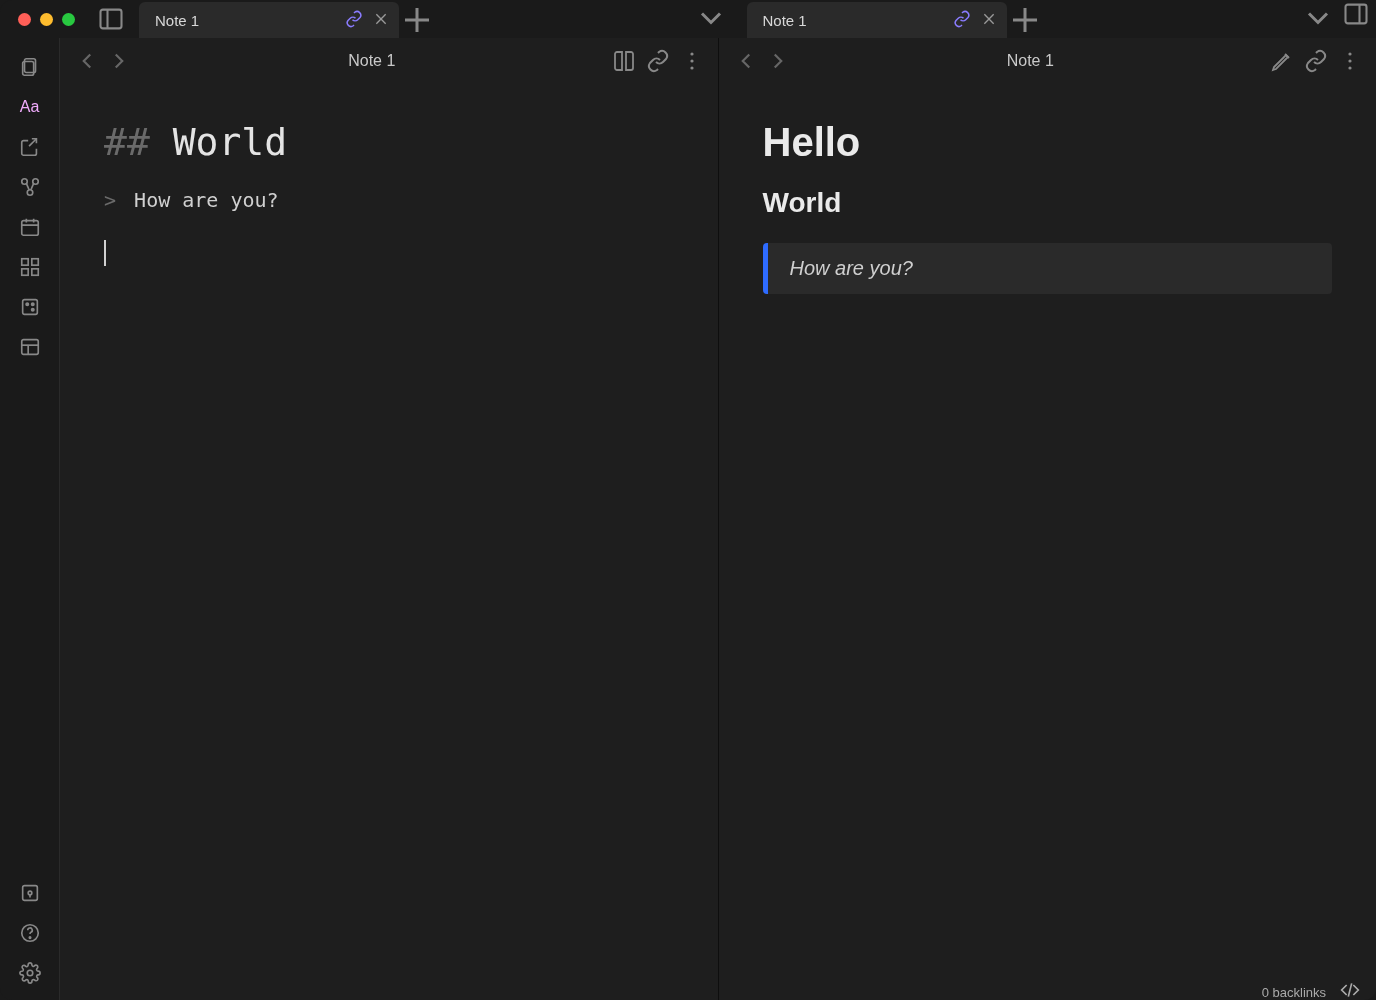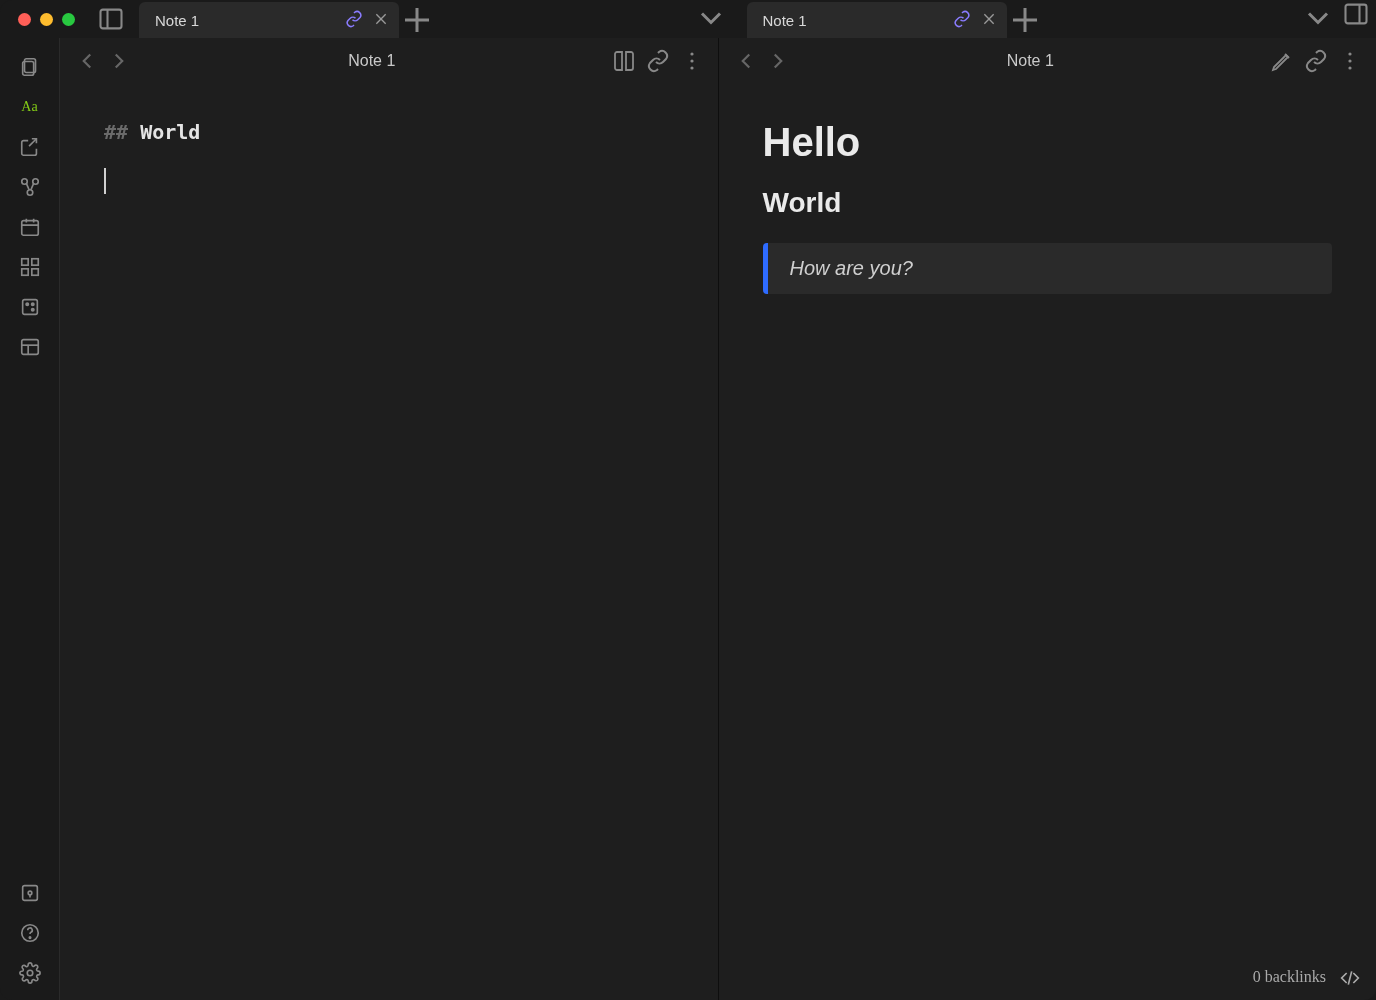--- a/index.html
+++ b/index.html
@@ -263,7 +263,7 @@
           <rect x="4" y="6" width="12" height="15" rx="2"></rect>
         </svg>
     </div>
-    <div class="ribbon-icon" style="font-size:14px;color:#84cc16;font-family:Liberation Serif, serif;">Aa</div>
+    <div class="ribbon-icon" style="font-size:16px;color:#f0abfc;font-family:Liberation Sans, sans-serif;">Aa</div>
     <div class="ribbon-icon">
       <svg viewBox="0 0 24 24" fill="none" stroke="currentColor" stroke-width="1.8">
           <path d="M14 3h5v5"></path>

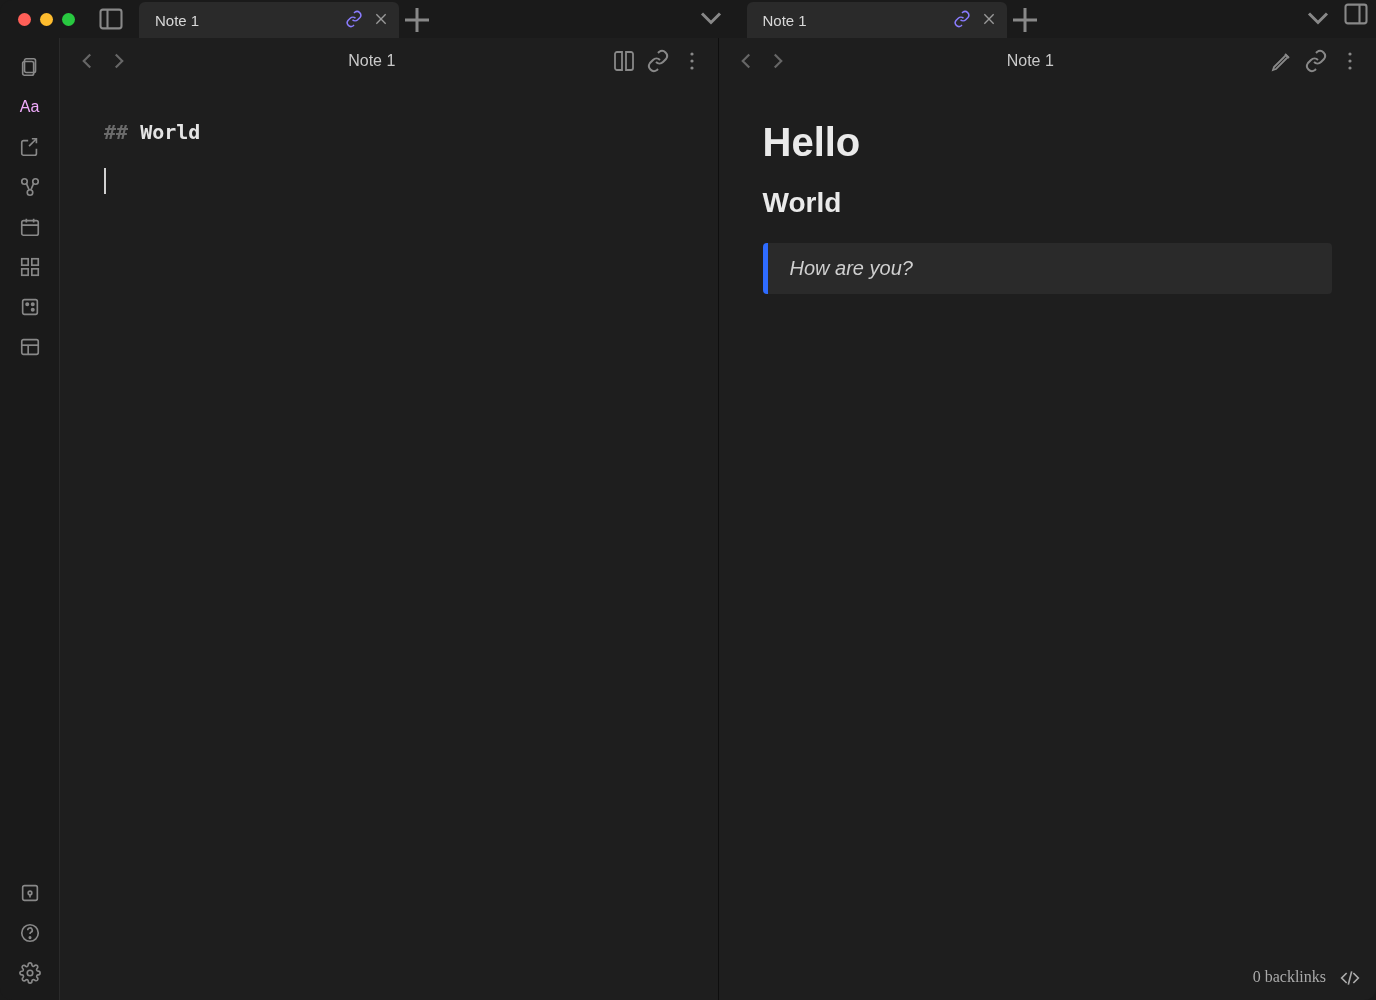--- a/index.html
+++ b/index.html
@@ -121,7 +121,7 @@
   }
   .md-h1 { font-size: 36px; font-weight: 600; color:#e4e4e4; margin-bottom: 28px;}
   .md-h1 .mark { color:#6a6a6a; }
-  .md-h2 { font-size: 20px; font-weight: 700; color:#e4e4e4; margin-bottom: 24px;}
+  .md-h2 { font-size: 38px; font-weight: 400; color:#e4e4e4; margin-bottom: 24px;}
   .md-h2 .mark { color:#6a6a6a; }
   .md-quote { font-size: 20px; color:#d0d0d0; margin-bottom: 28px;}
   .md-quote .mark { color:#6a6a6a; margin-right: 6px;}

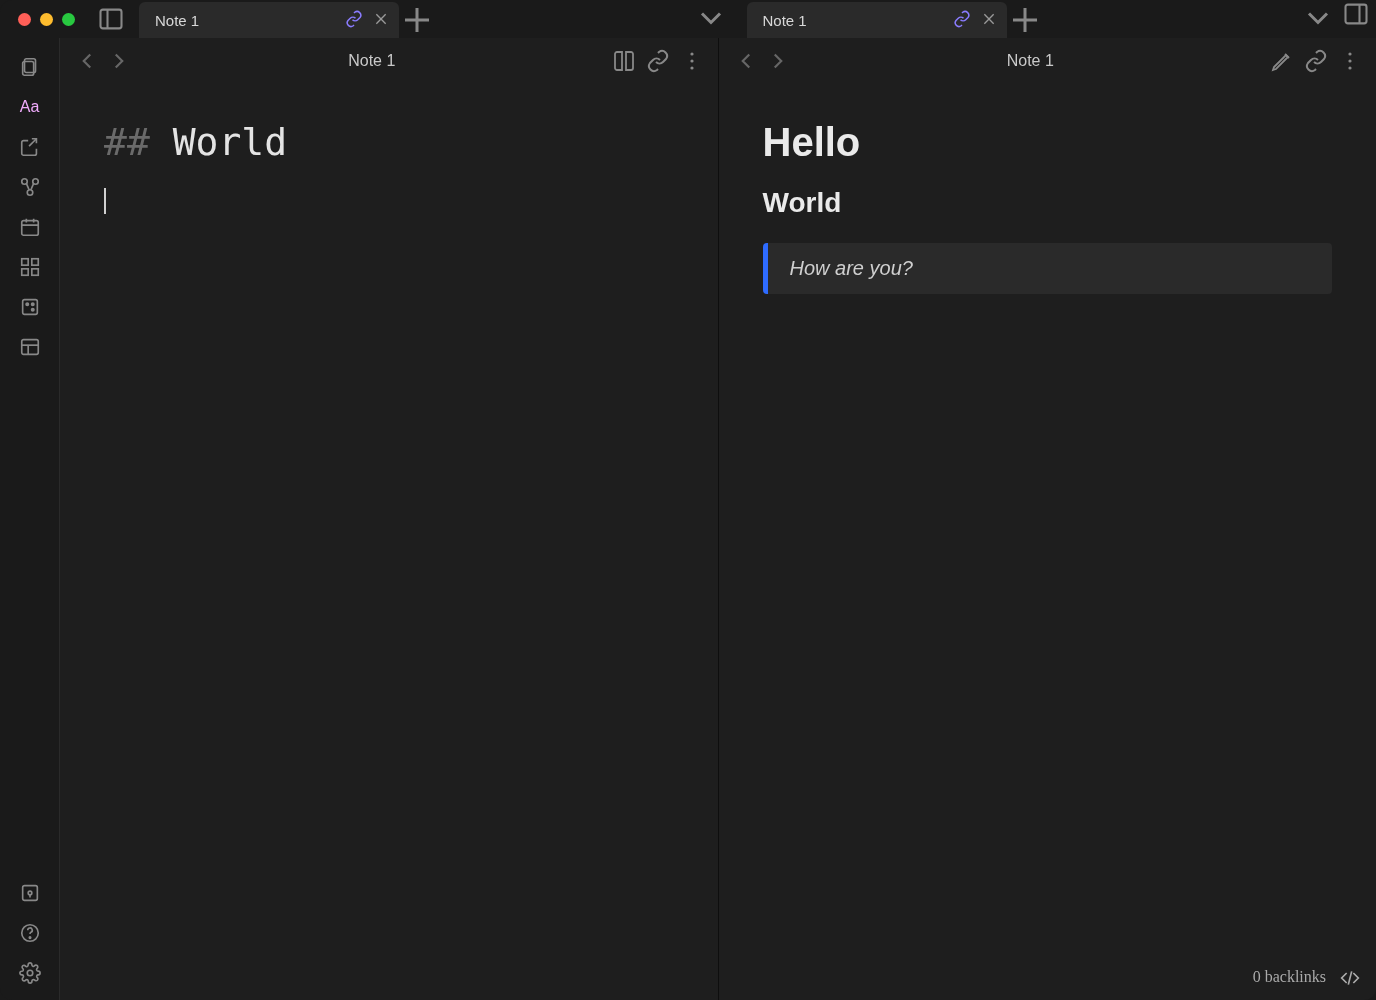--- a/index.html
+++ b/index.html
@@ -381,6 +381,10 @@
           <span> </span>
           <span>World</span>
         </div>
+        <div class="md-quote">
+          <span class="mark">&gt;</span>
+          <span>How are you?</span>
+        </div>
         <div><span class="cursor"></span></div>
       </div>
     </div>

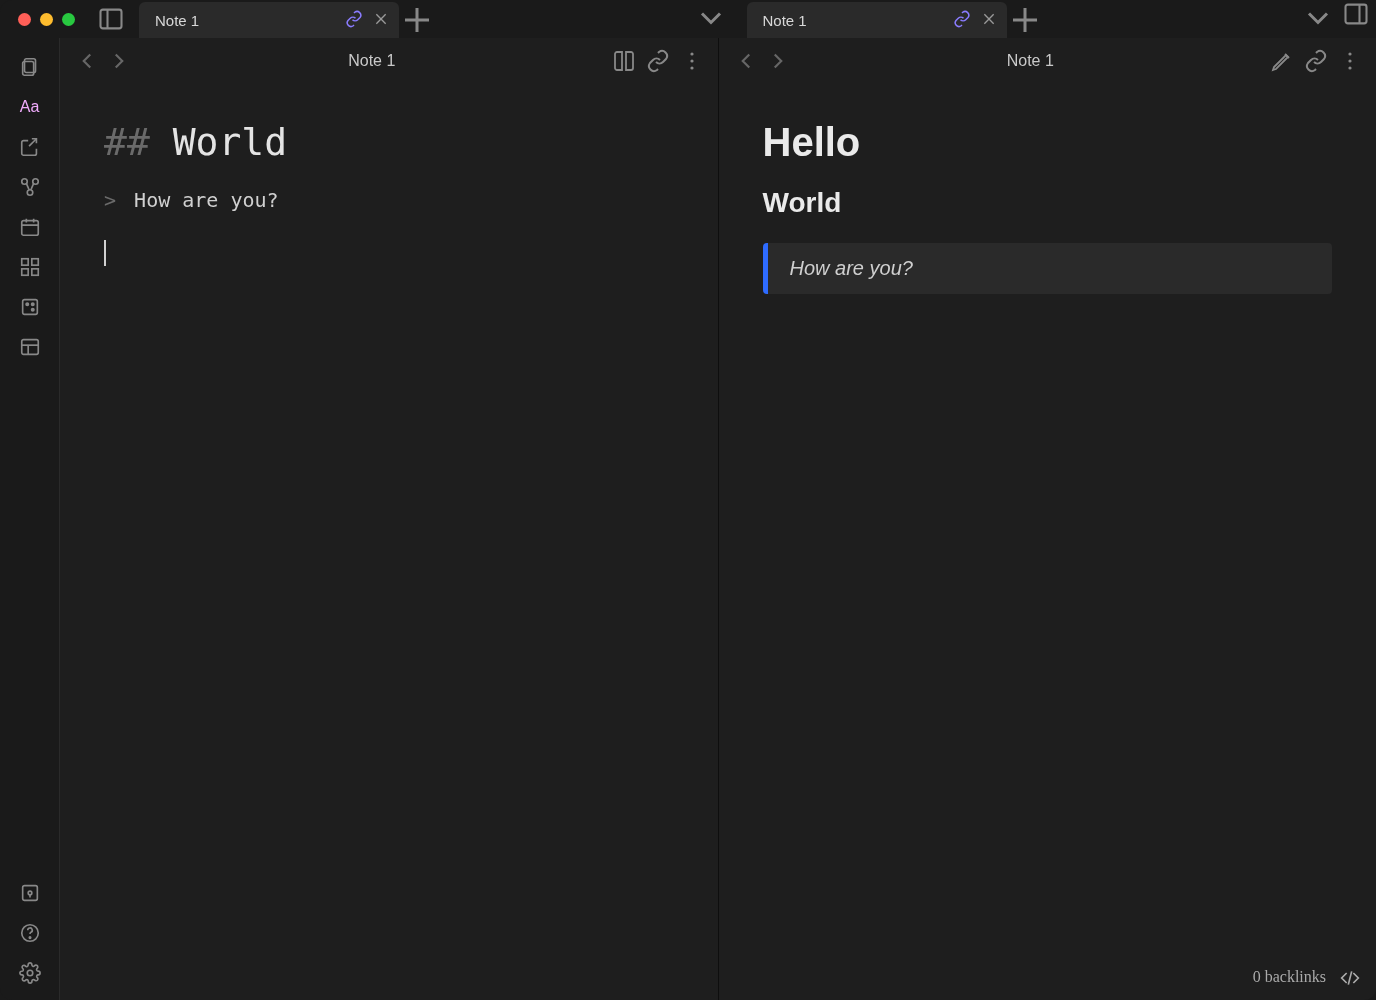--- a/index.html
+++ b/index.html
@@ -153,12 +153,11 @@
     bottom: 0; right: 0;
     height: 32px;
     display: flex;
-    align-items: flex-start;
+    align-items: flex-end;
     gap: 14px;
     padding: 0 16px;
     color: #aaa;
-    font-size: 16px;
-    font-family: Liberation Serif, serif;
+    font-size: 13px;
   }
   .status-icon { width:20px; height:20px; display:flex;align-items:center;justify-content:center; color:#aaa;}
 

